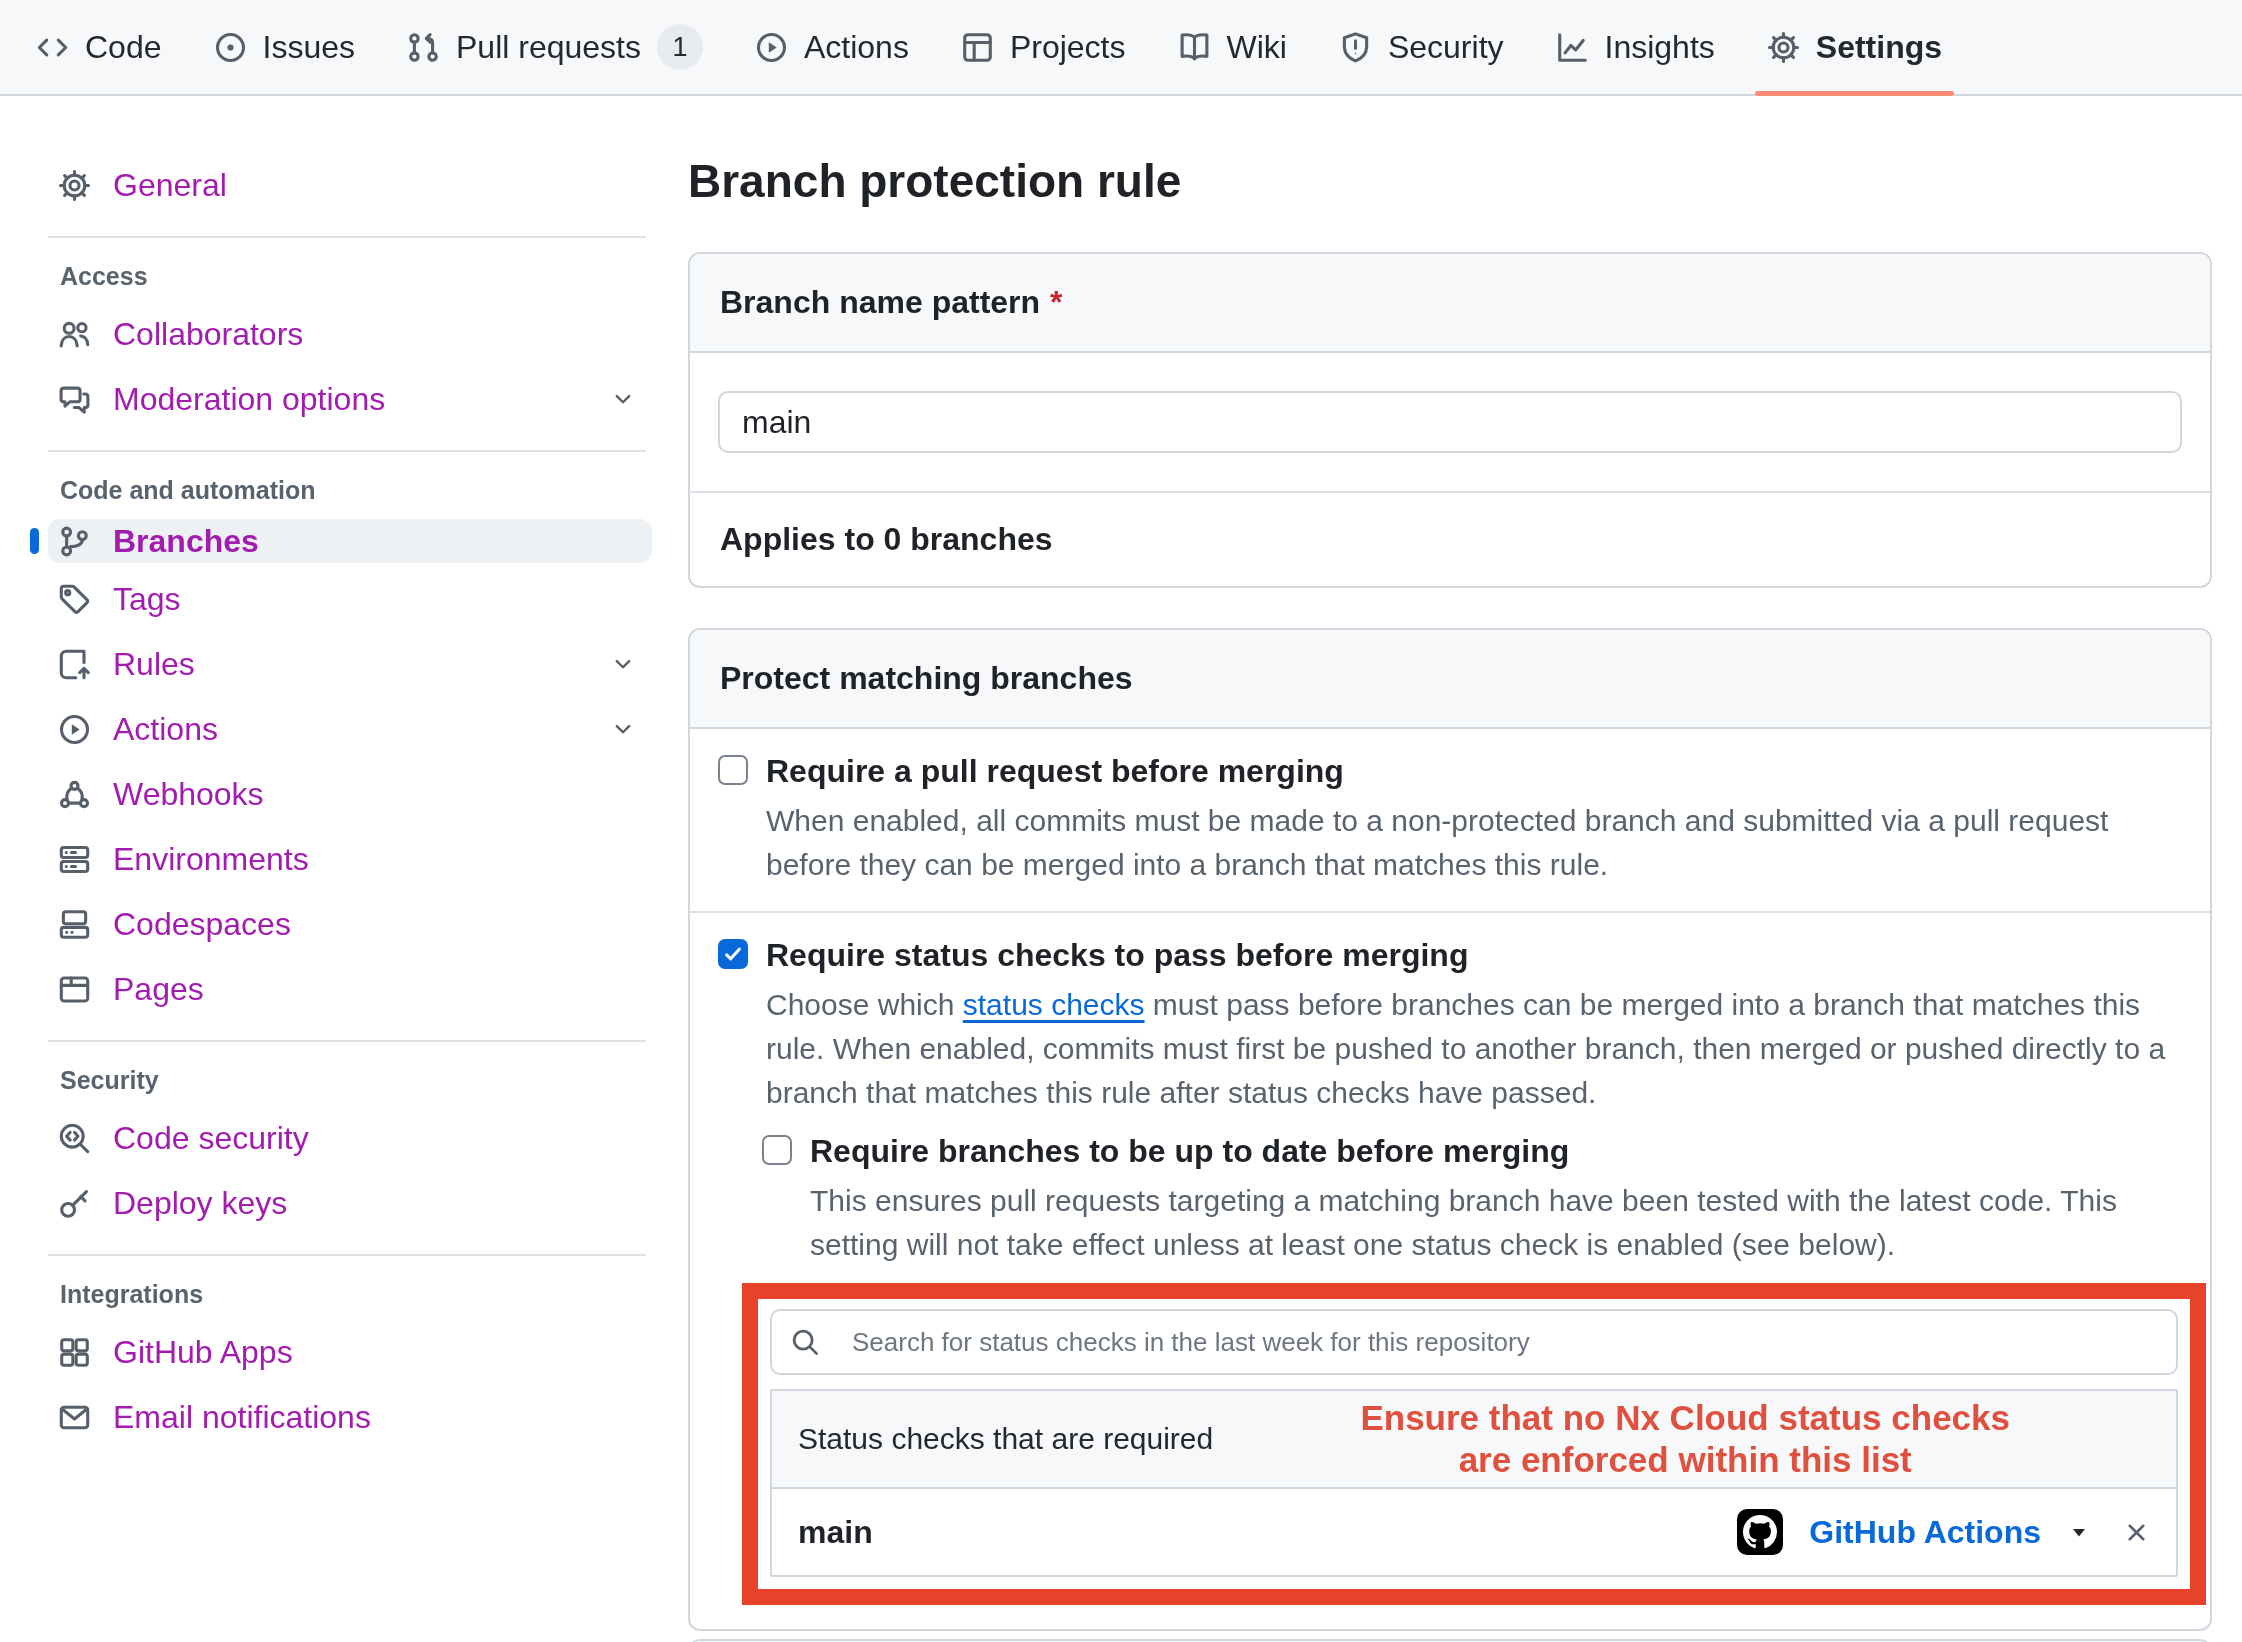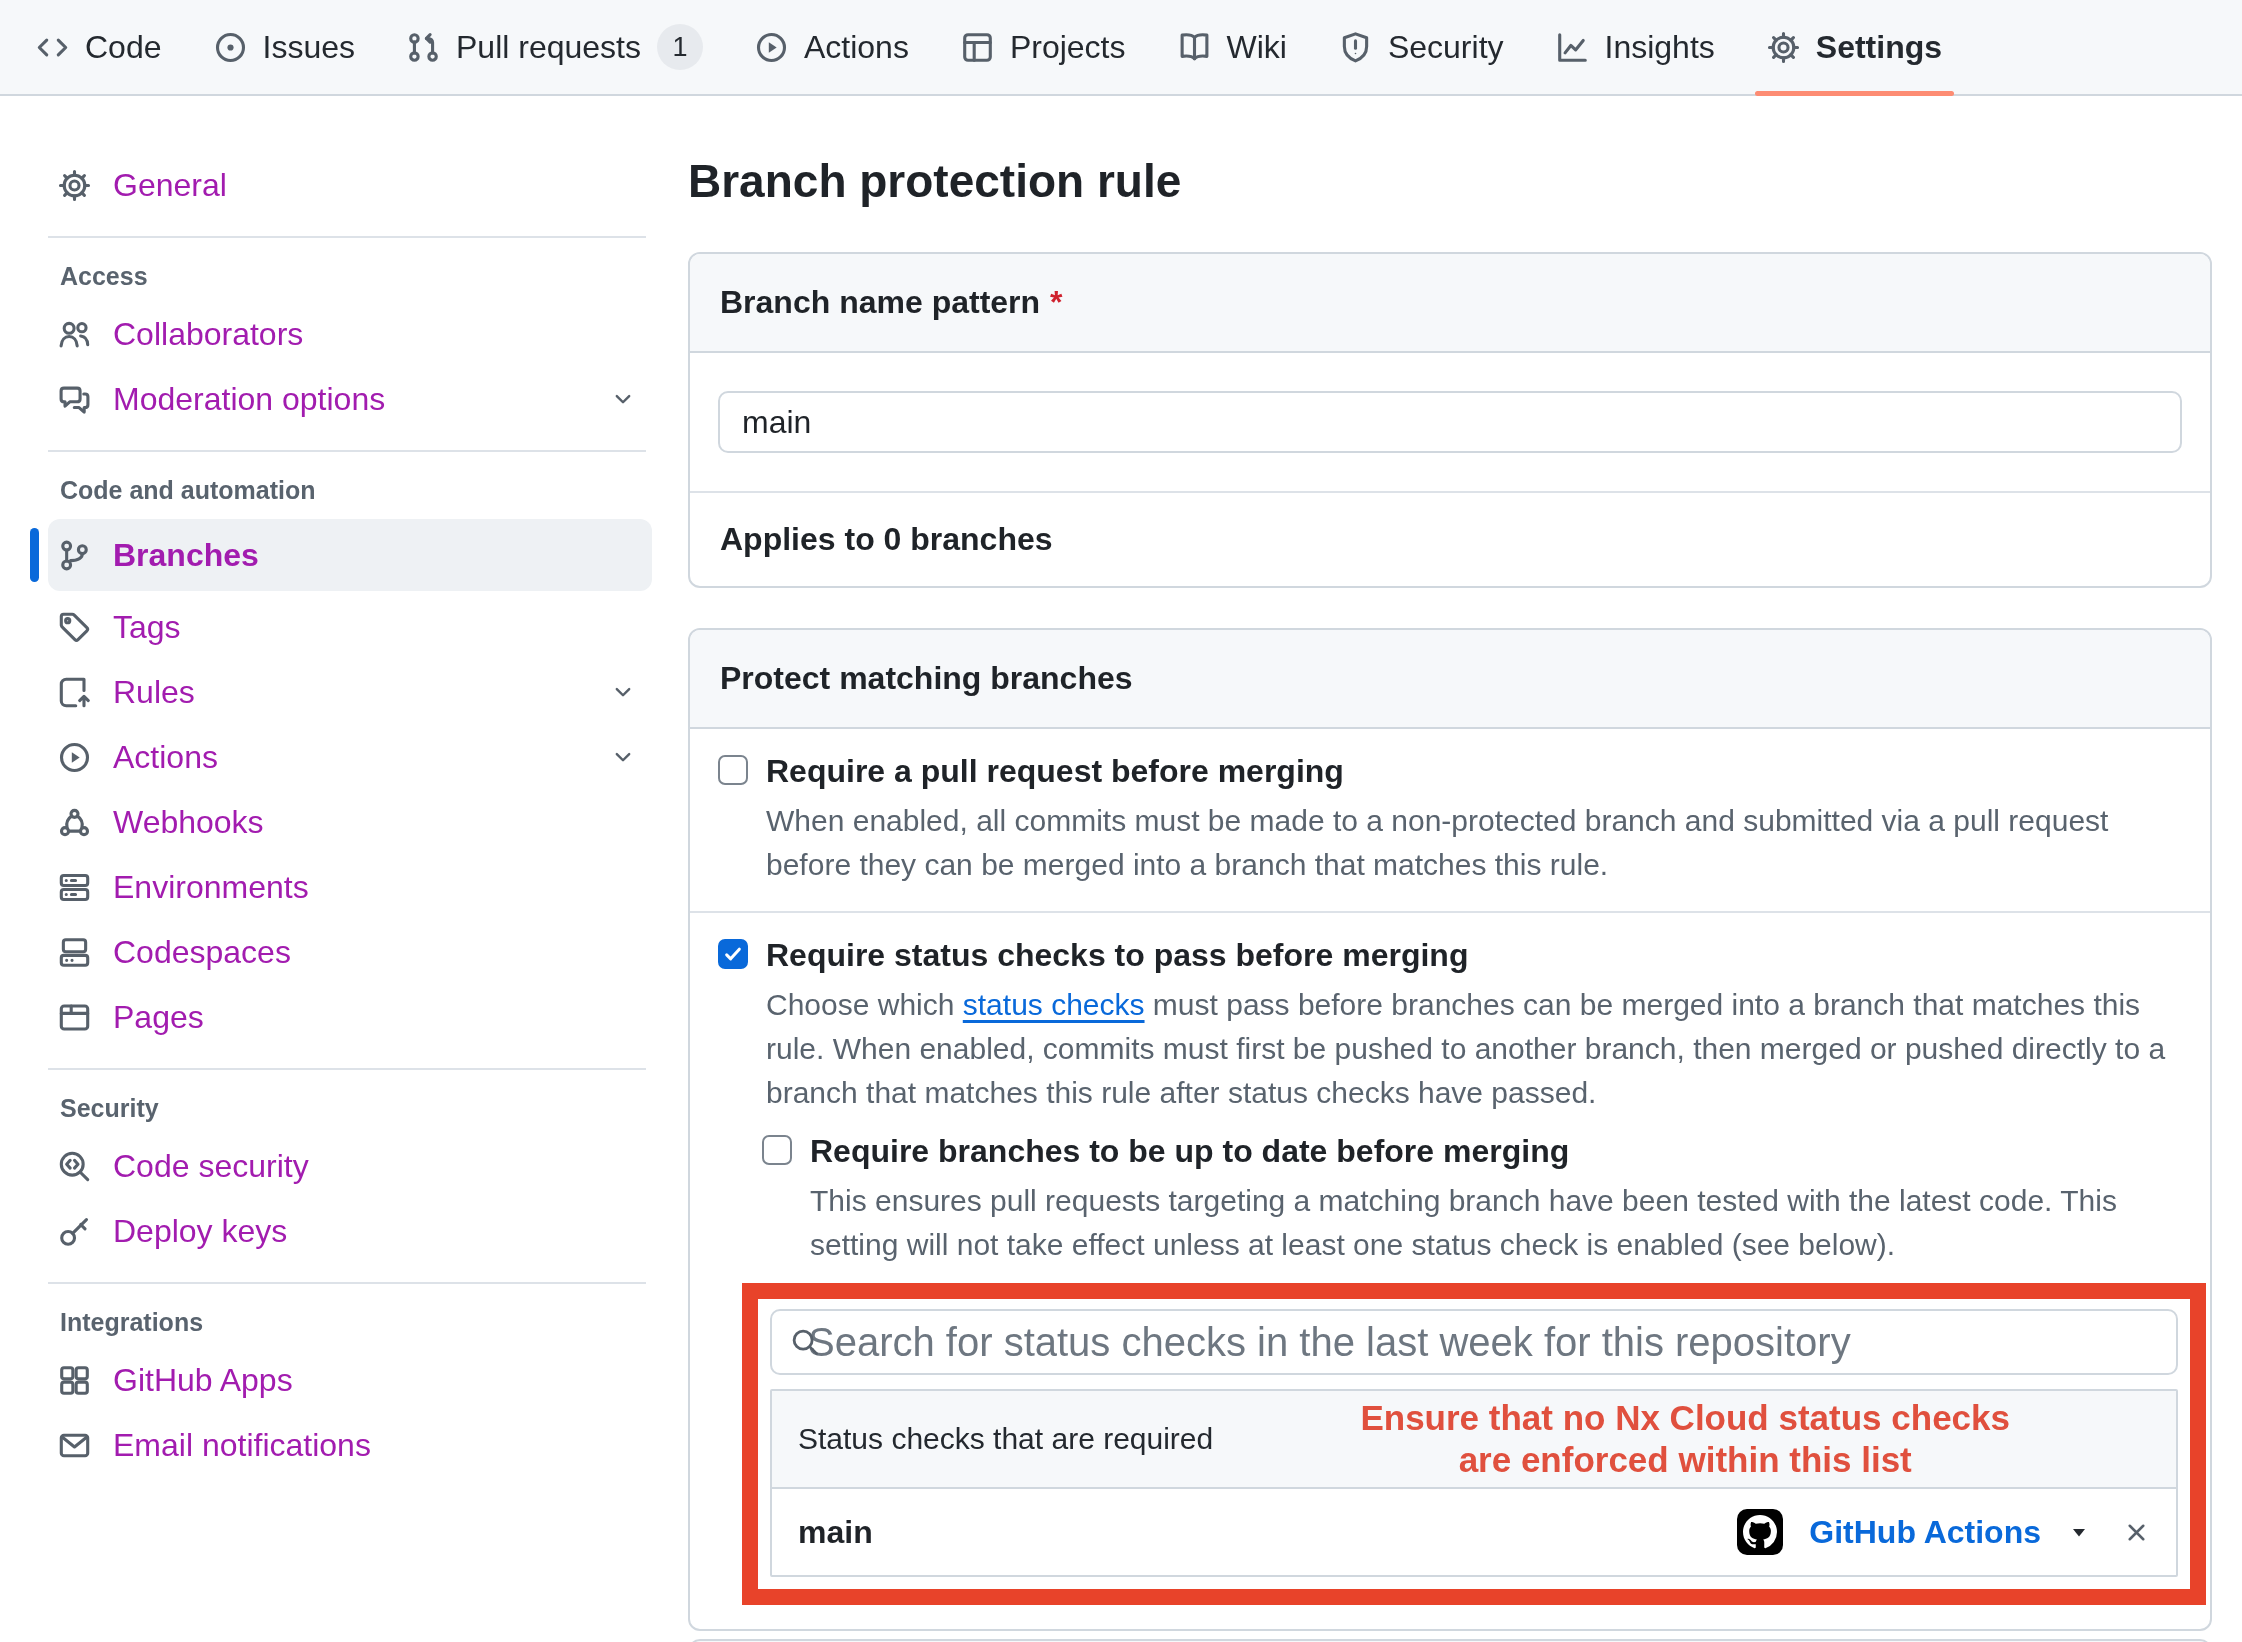--- a/index.html
+++ b/index.html
@@ -33,7 +33,7 @@
     color:#a21caf; text-decoration:none; cursor:pointer; }
   .sitem .sicon { display:flex; align-items:center; }
   .sitem .sicon svg { width:33px; height:33px; }
-  .sitem.active { background:#eef1f4; height:72px; font-weight:700; }
+  .sitem.active { background:#eef1f4; height:44px; font-weight:700; }
   .sitem.active::before { content:""; position:absolute; left:-18px; top:9px; bottom:9px;
     width:9px; border-radius:6px; background:#0969da; }
   .chev { margin-left:auto; display:flex; align-items:center; }

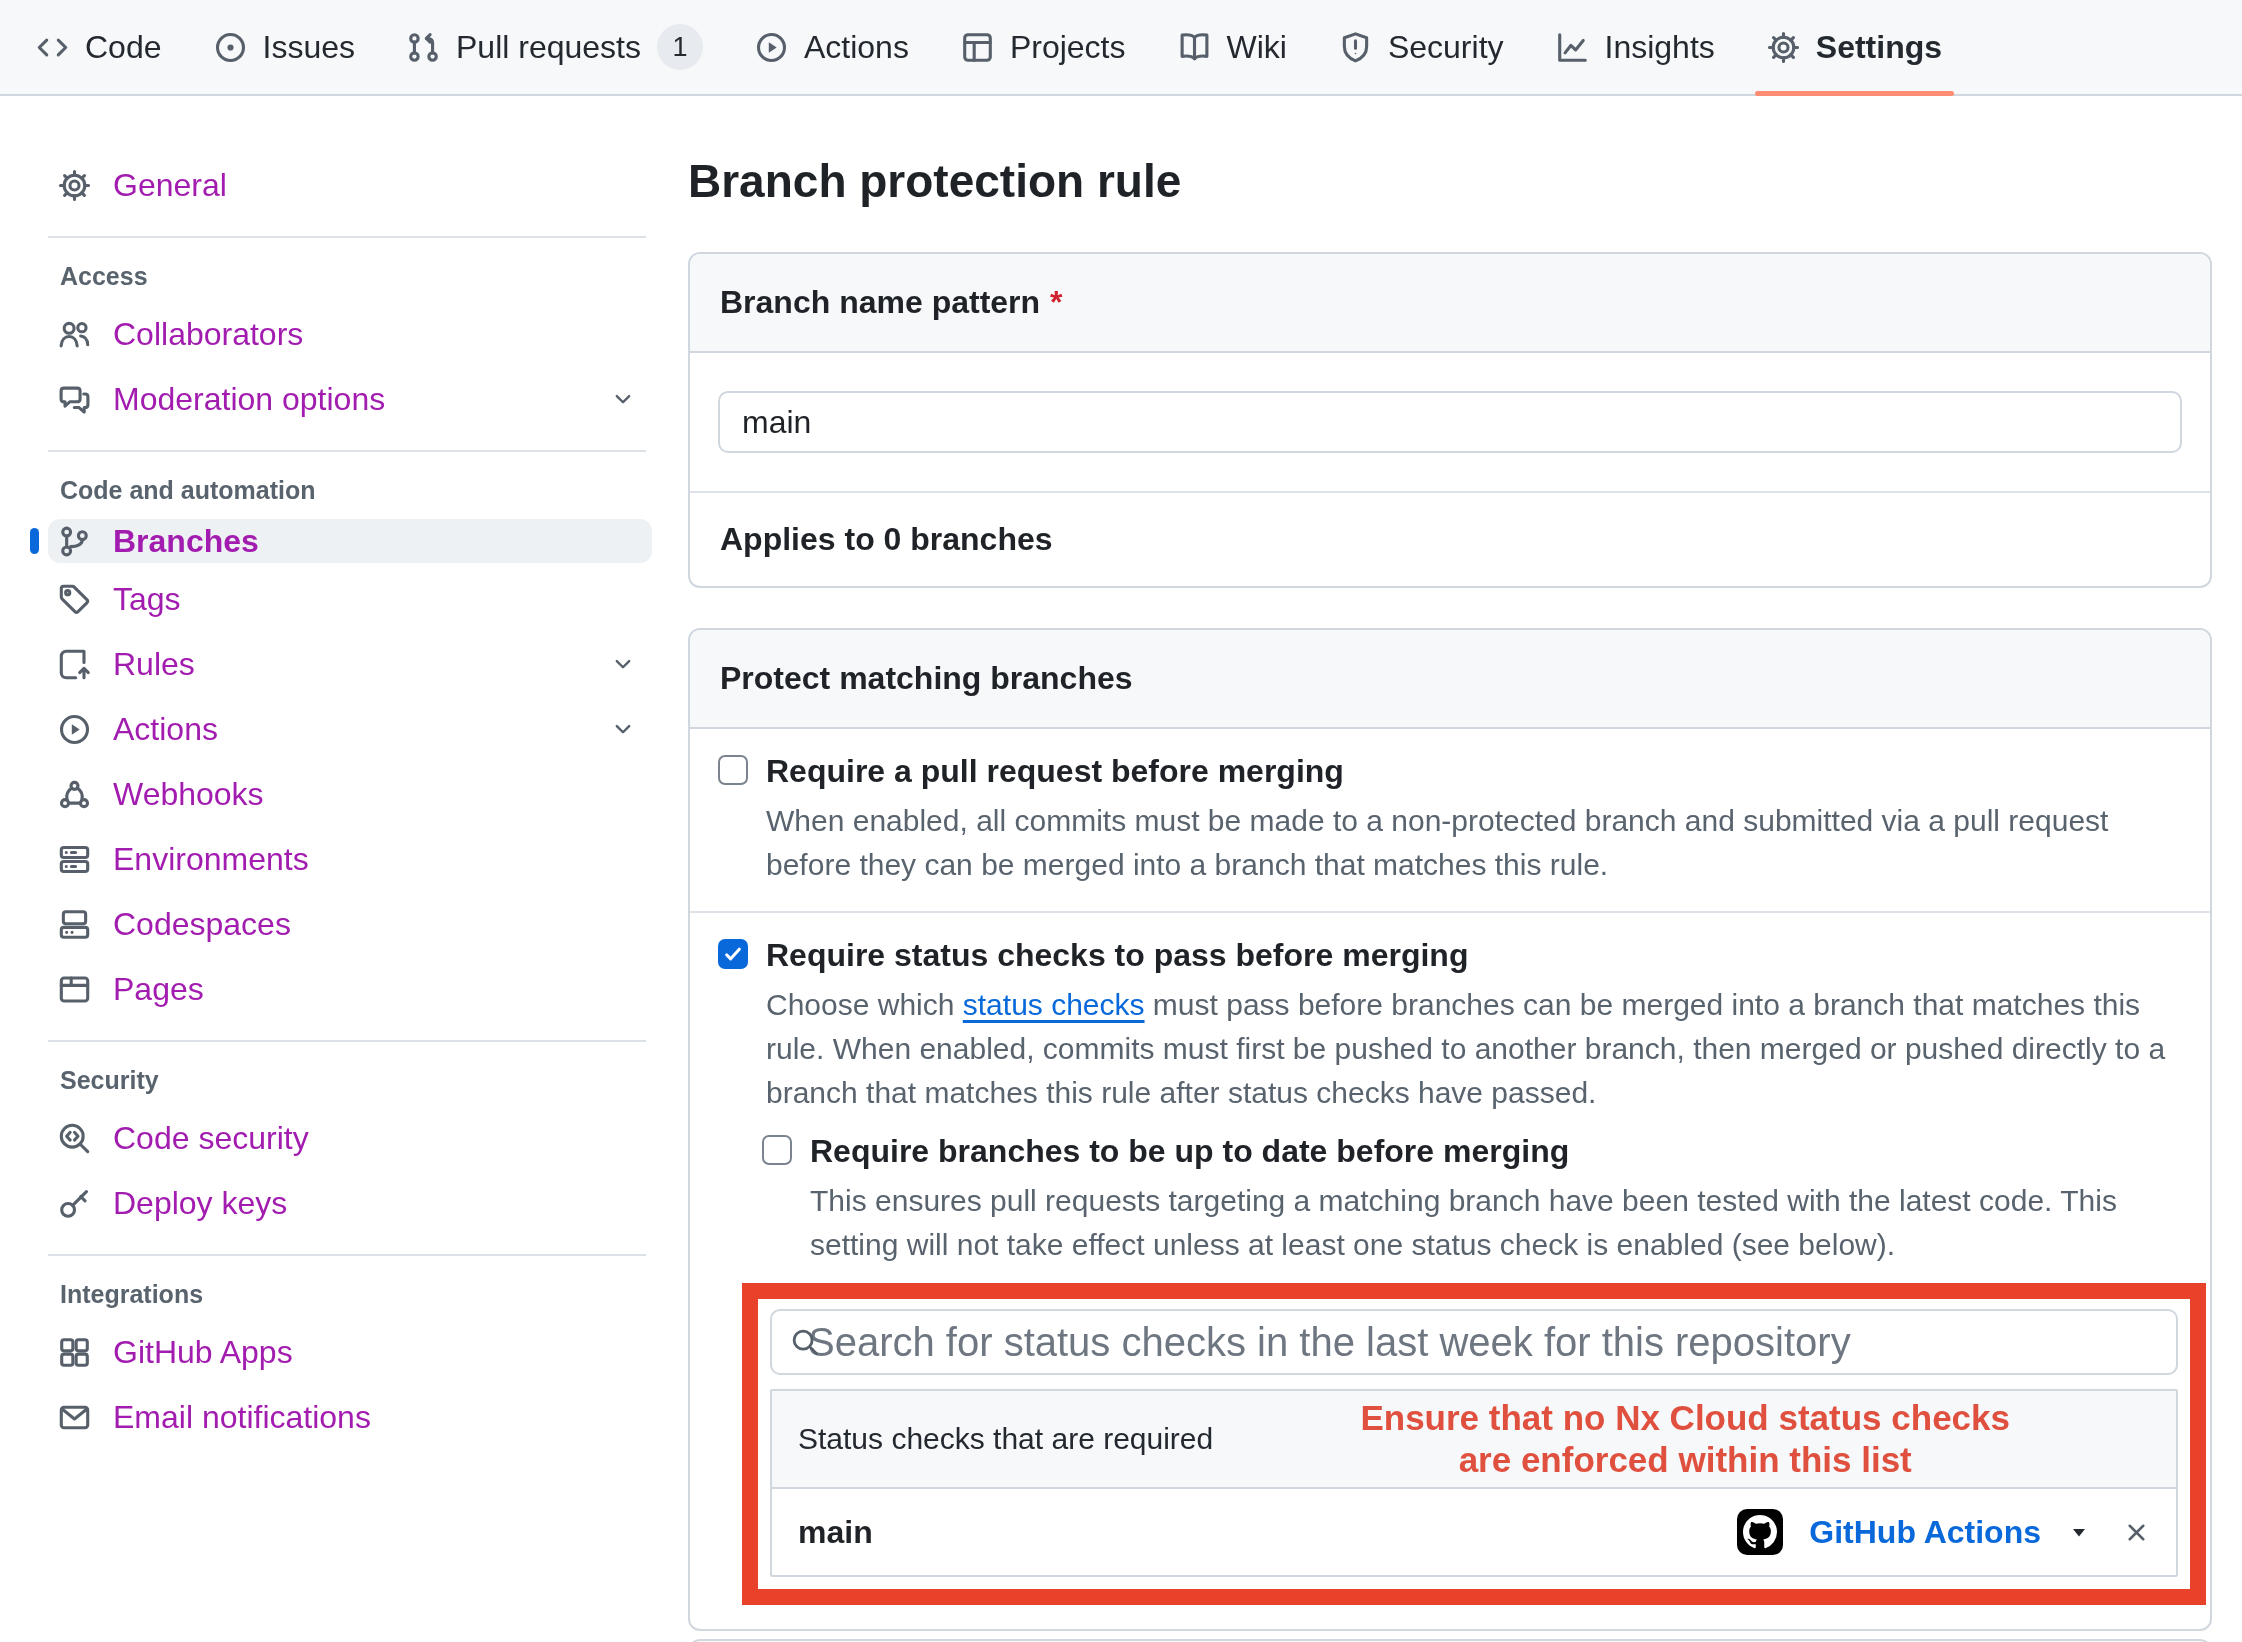--- a/index.html
+++ b/index.html
@@ -76,7 +76,7 @@
     display:flex; }
   .searchwrap .sico svg { width:30px; height:30px; }
   .search-input { width:100%; height:66px; border:2px solid #d0d7de; border-radius:10px;
-    padding:0 22px 0 36px; font-size:40px; color:#1f2328; font-family:inherit; background:#fff; }
+    padding:0 22px 0 80px; font-size:26px; color:#1f2328; font-family:inherit; background:#fff; }
   .search-input::placeholder { color:#6e7781; opacity:1; }
 
   .listbox { margin-top:14px; border:2px solid #d0d7de; border-radius:2px; overflow:hidden; }

